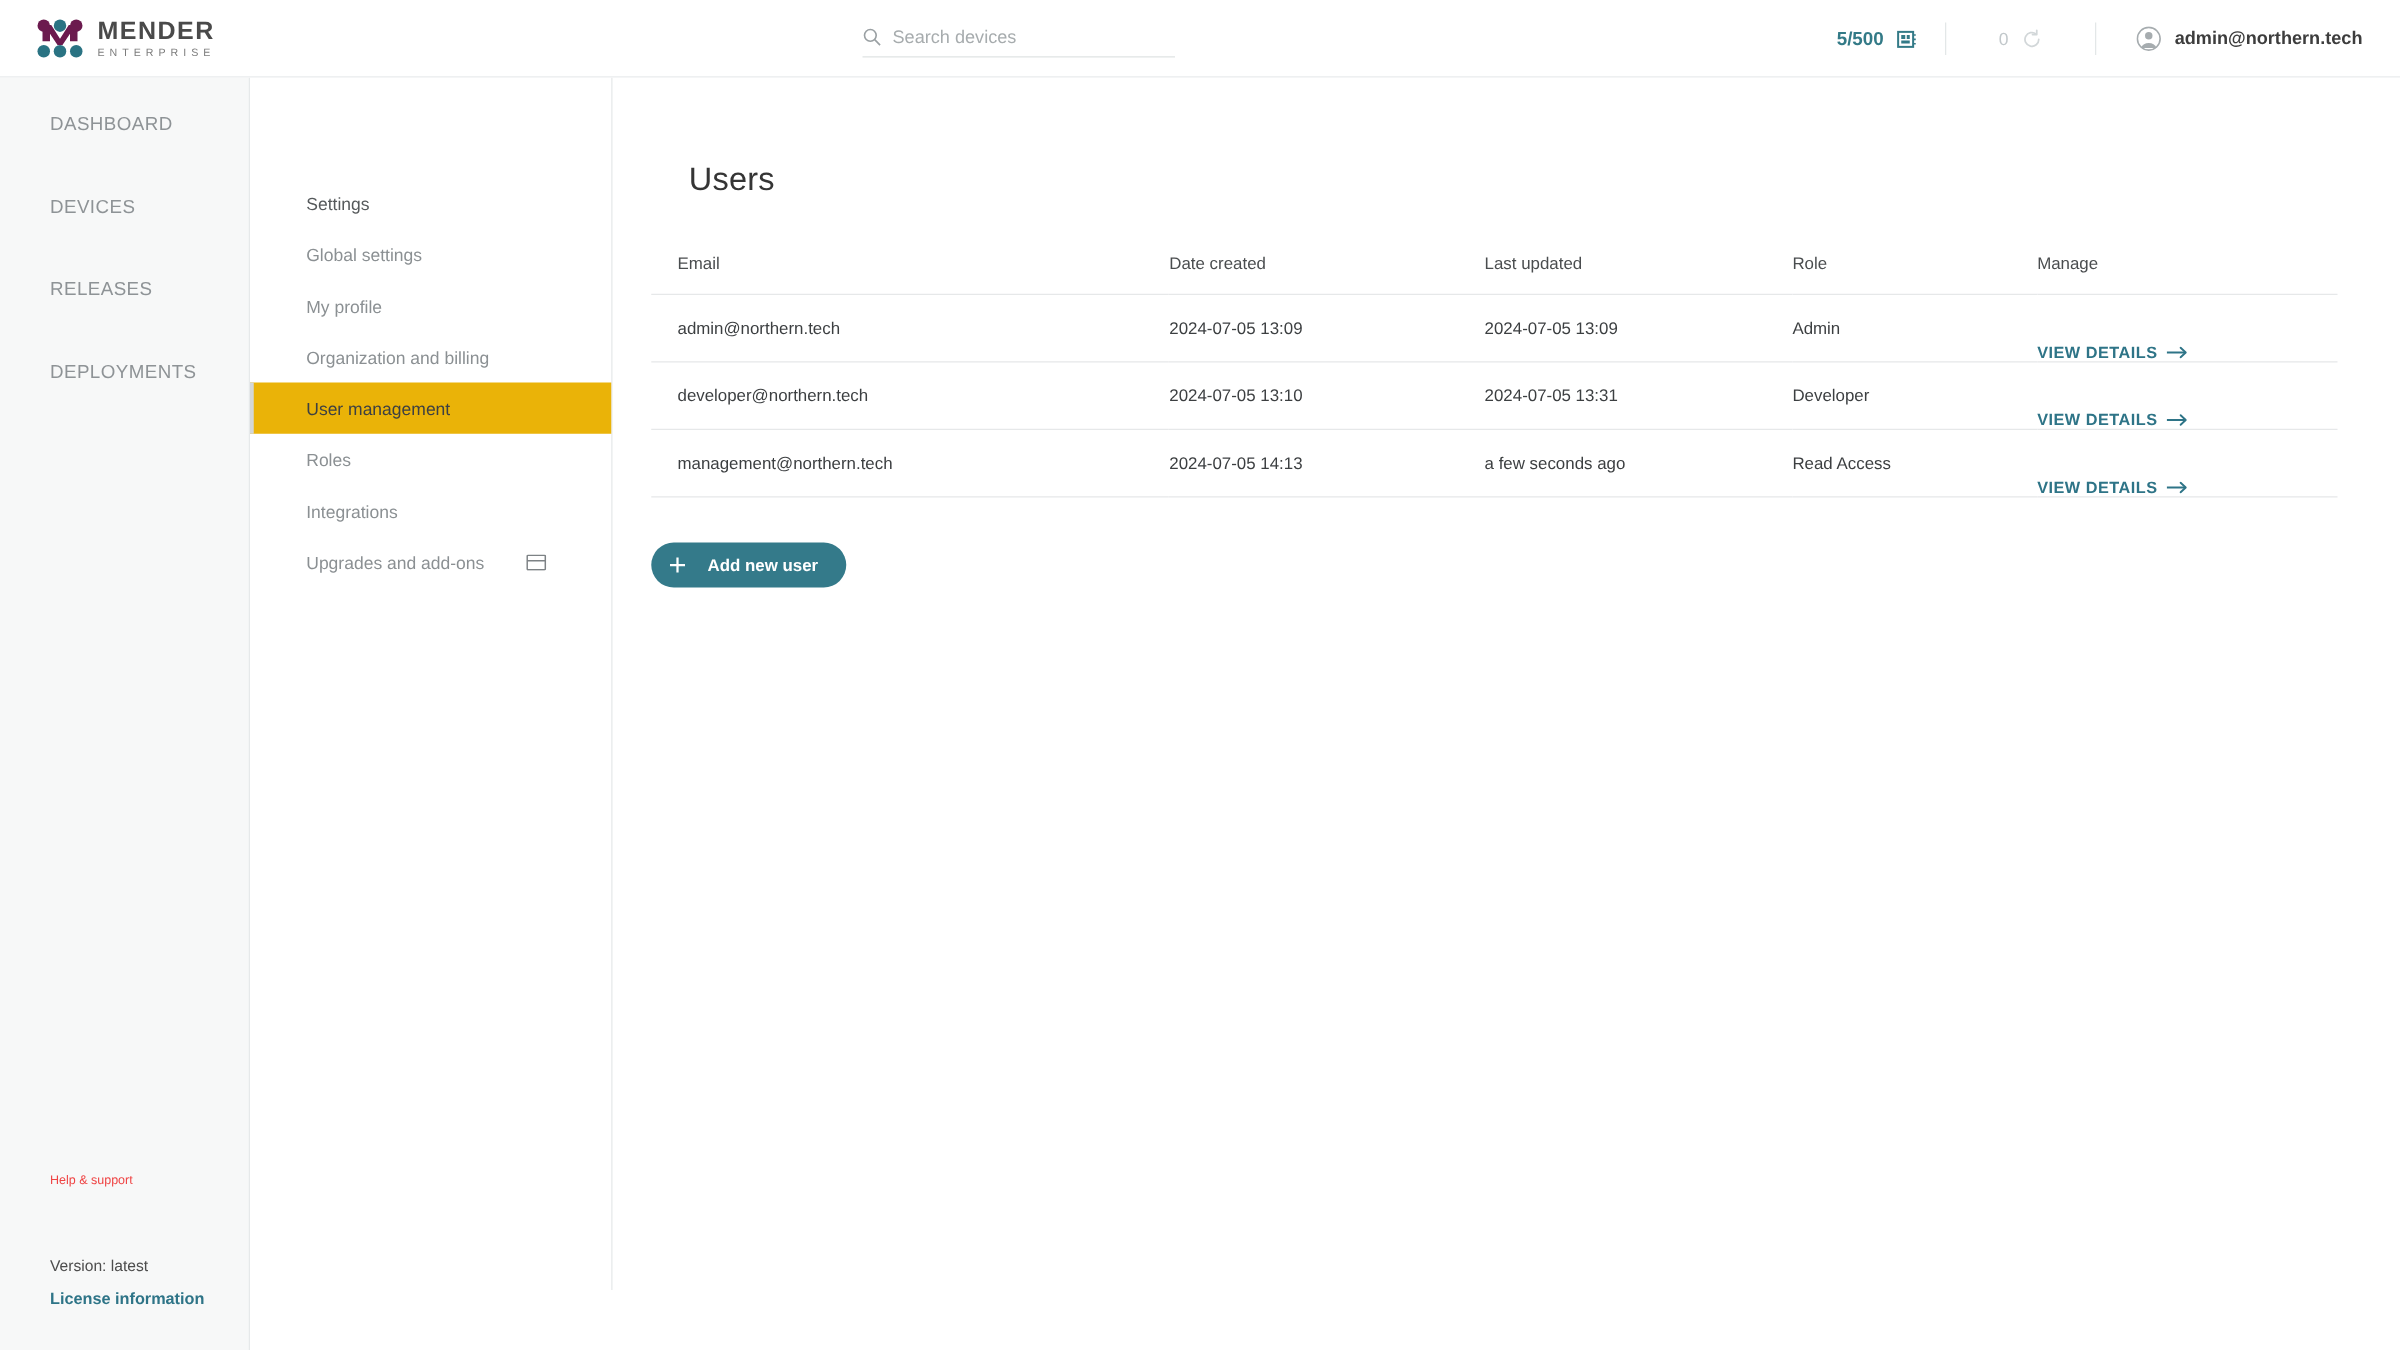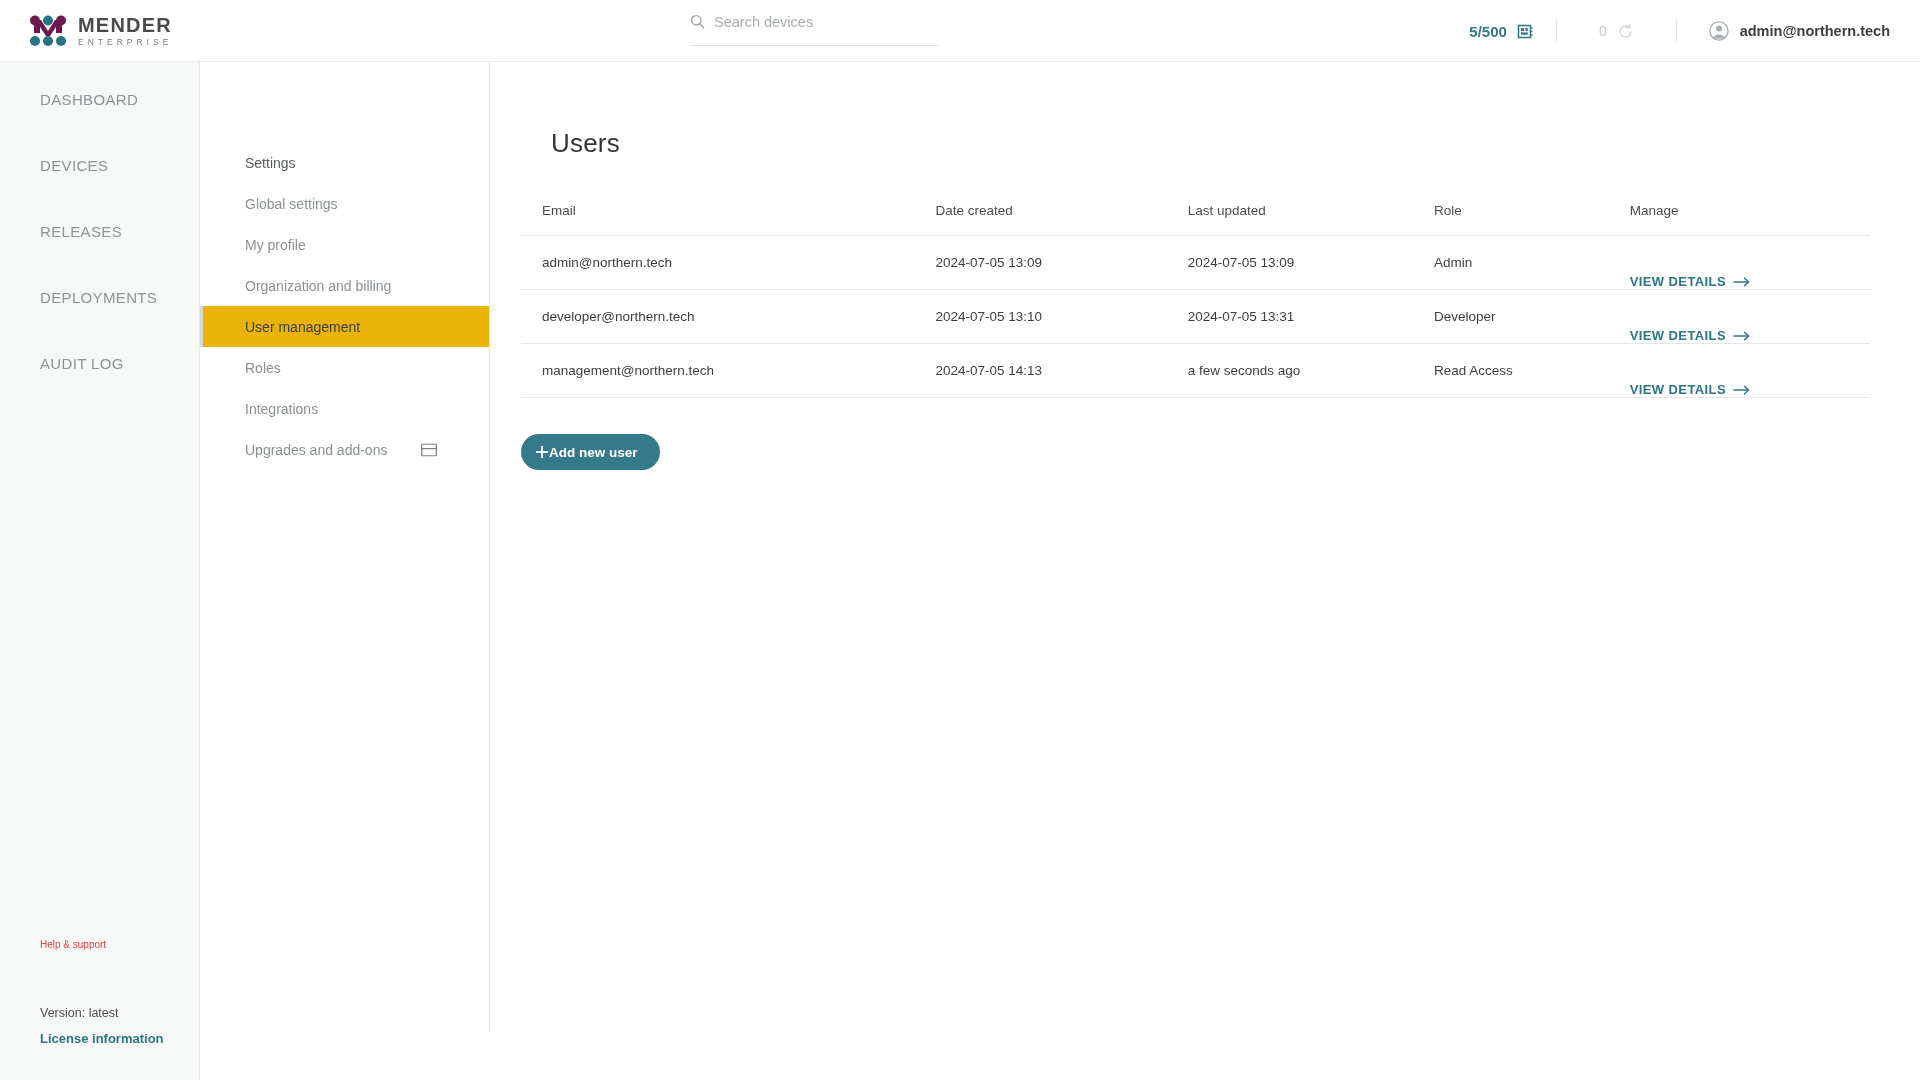--- a/index.html
+++ b/index.html
@@ -35,7 +35,7 @@
   .search-wrap {
     position: absolute; left: 690px; top: 14px;
     width: 250px; height: 32px;
-    display: flex; align-items: flex-start; gap: 9px;
+    display: flex; align-items: center; gap: 9px;
     border-bottom: 1px solid #e0e3e4;
   }
   .search-ico { width: 15px; height: 15px; flex: none; color: #9aa0a3; }

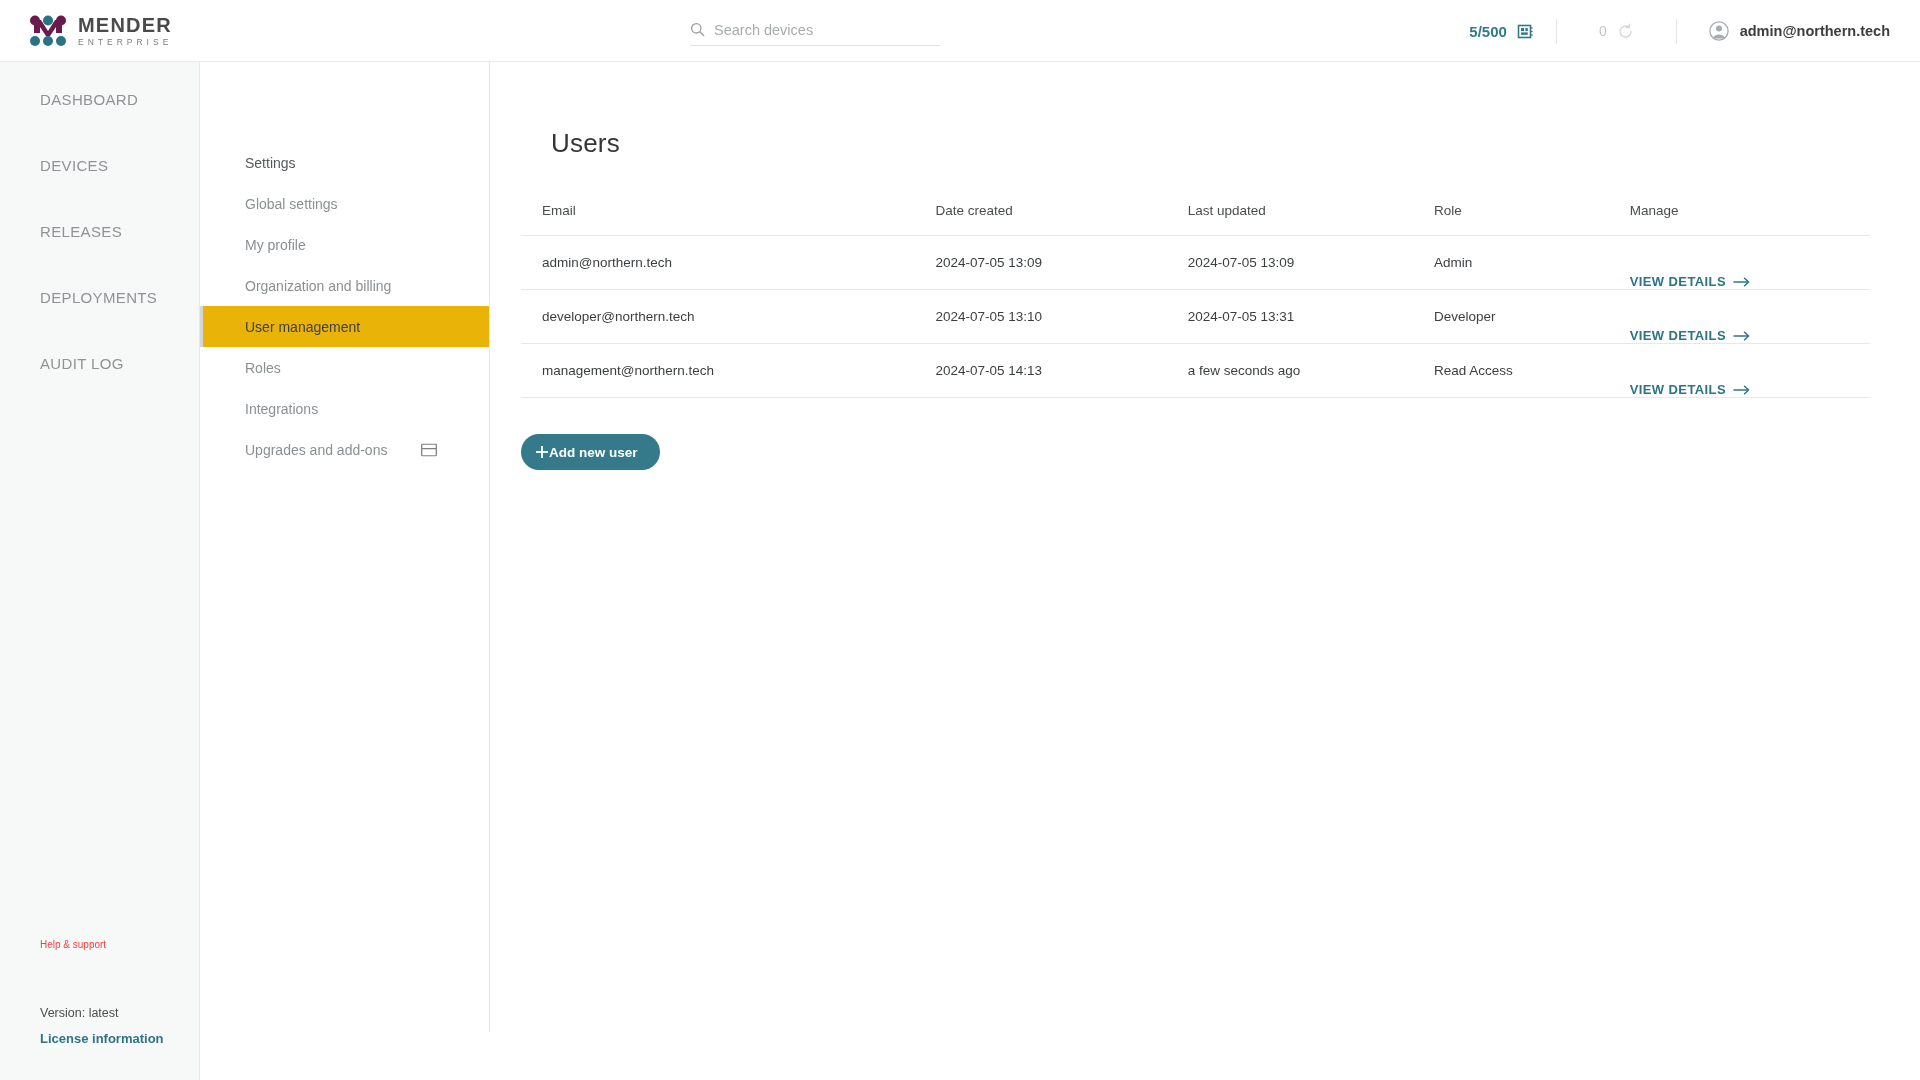--- a/index.html
+++ b/index.html
@@ -238,9 +238,6 @@
     </div>
     <div class="nav-item">
       <span>DEPLOYMENTS</span>
-    </div>
-    <div class="nav-item">
-      <span>AUDIT LOG</span>
     </div>
   </div>
 

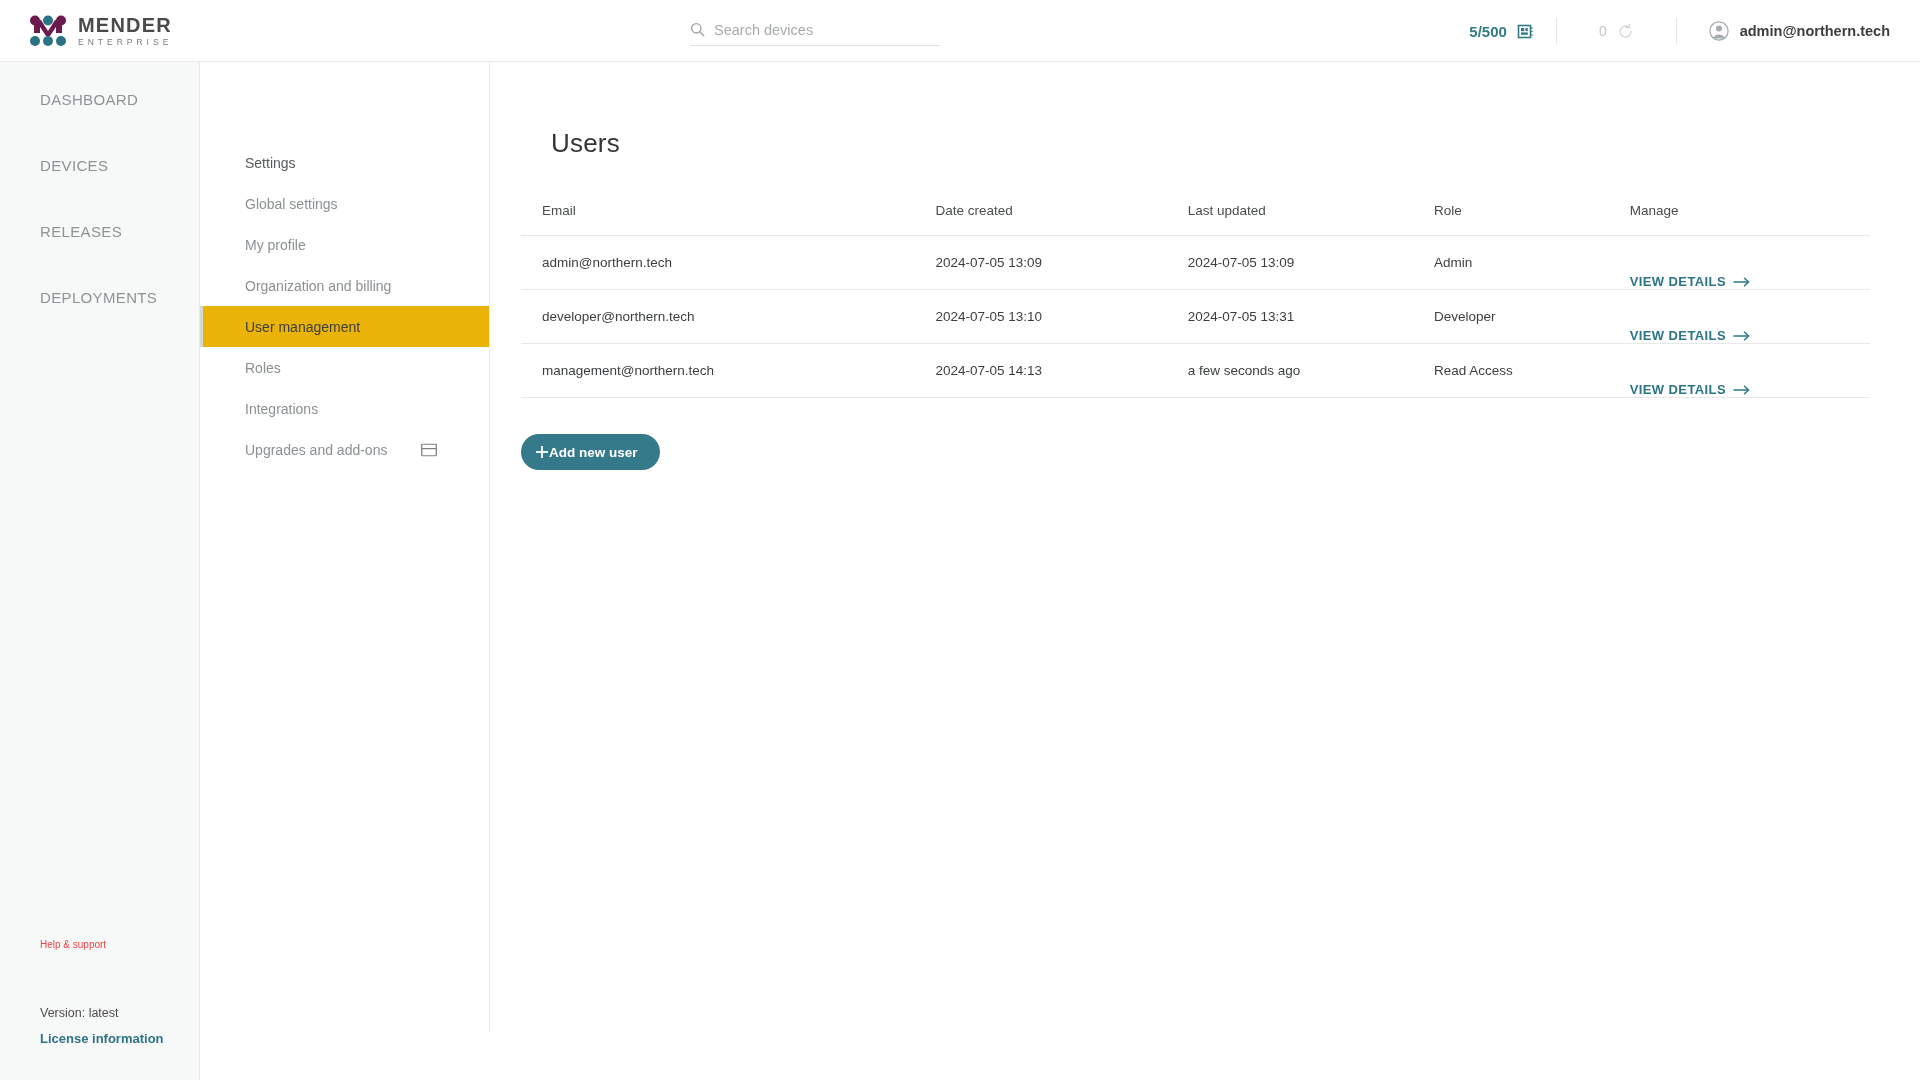--- a/index.html
+++ b/index.html
@@ -154,7 +154,7 @@
     border: none; border-radius: 18px;
     font-family: "Liberation Sans", sans-serif;
     font-size: 13.5px; font-weight: bold;
-    display: inline-flex; align-items: center; gap: 0;
+    display: inline-flex; align-items: center; gap: 17px;
     cursor: pointer;
   }
   .plus-ico { width: 14px; height: 14px; }

